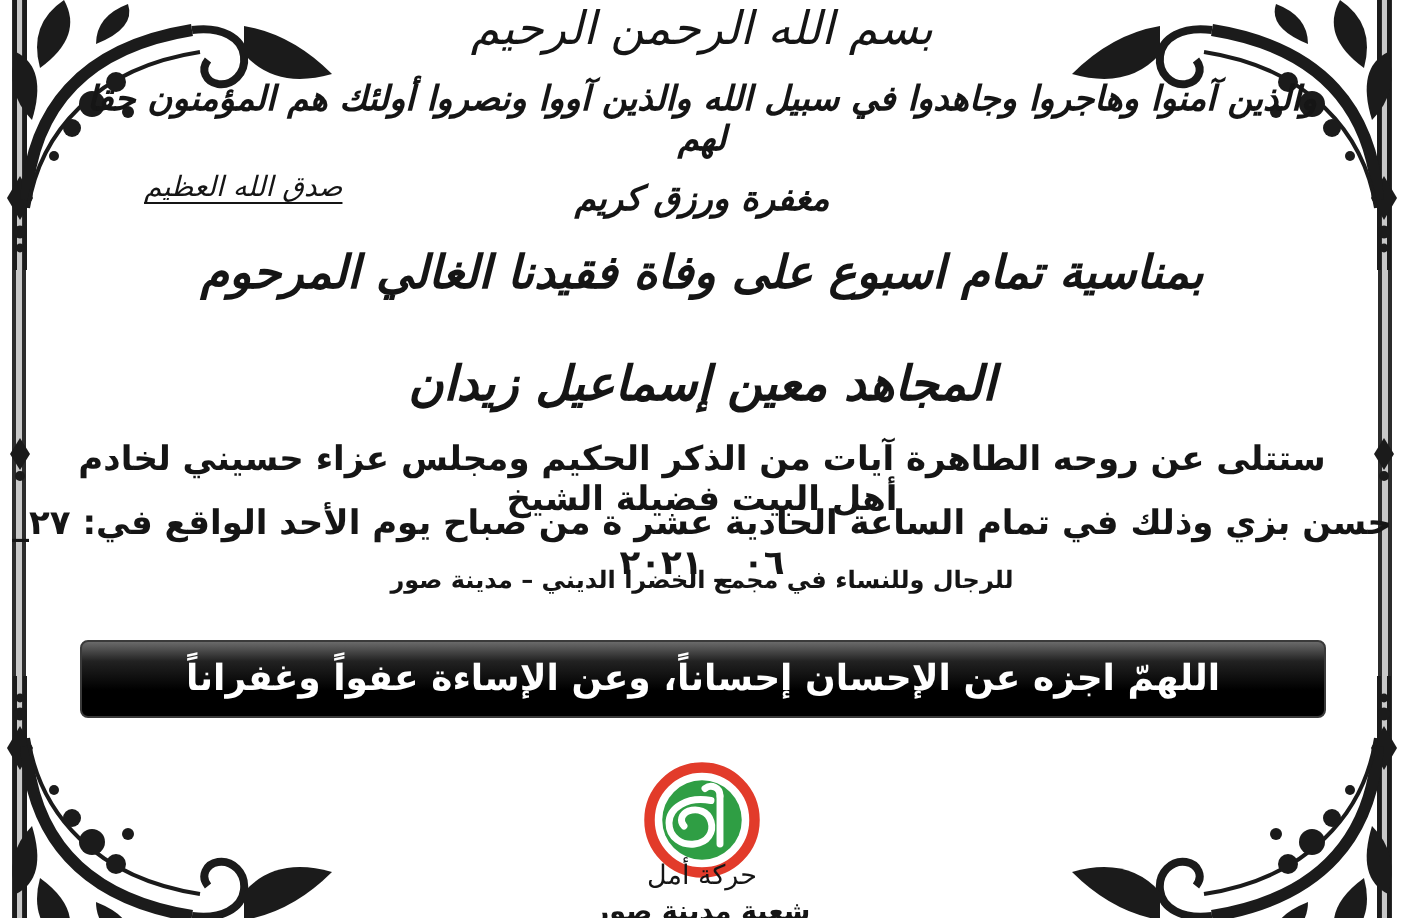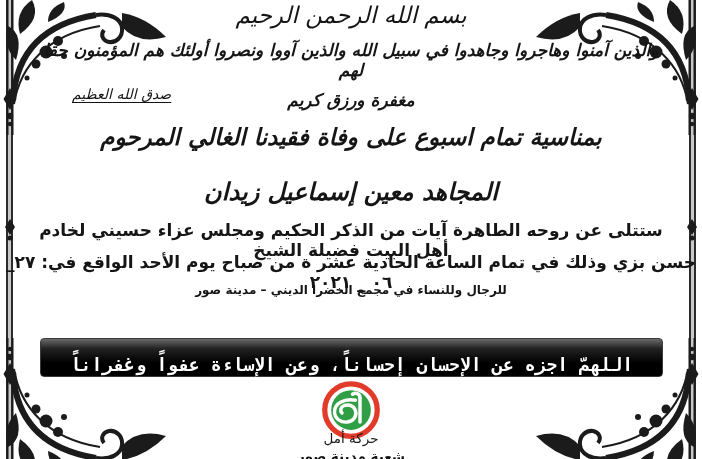--- a/index.html
+++ b/index.html
@@ -29,9 +29,9 @@
   .d2{top:252px;font-size:17px;font-weight:bold;}
   .d3{top:283px;font-size:12px;font-weight:bold;}
   .banner{
-    position:absolute;left:40px;right:39px;top:338px;height:37px;border-radius:4px;
+    position:absolute;left:40px;right:39px;top:320px;height:37px;border-radius:4px;
     background:linear-gradient(180deg,#6a6a6a 0%,#222 26%,#000 65%);
-    border:1px solid #3a3a3a;display:flex;align-items:flex-end;justify-content:center;font-family:Liberation Mono, monospace;
+    border:1px solid #3a3a3a;display:flex;align-items:center;justify-content:center;
   }
   .banner span{color:#fff;font-size:18px;font-weight:bold;direction:rtl;}
   .logo-wrap{position:absolute;top:380px;left:0;right:0;display:flex;justify-content:center;}

